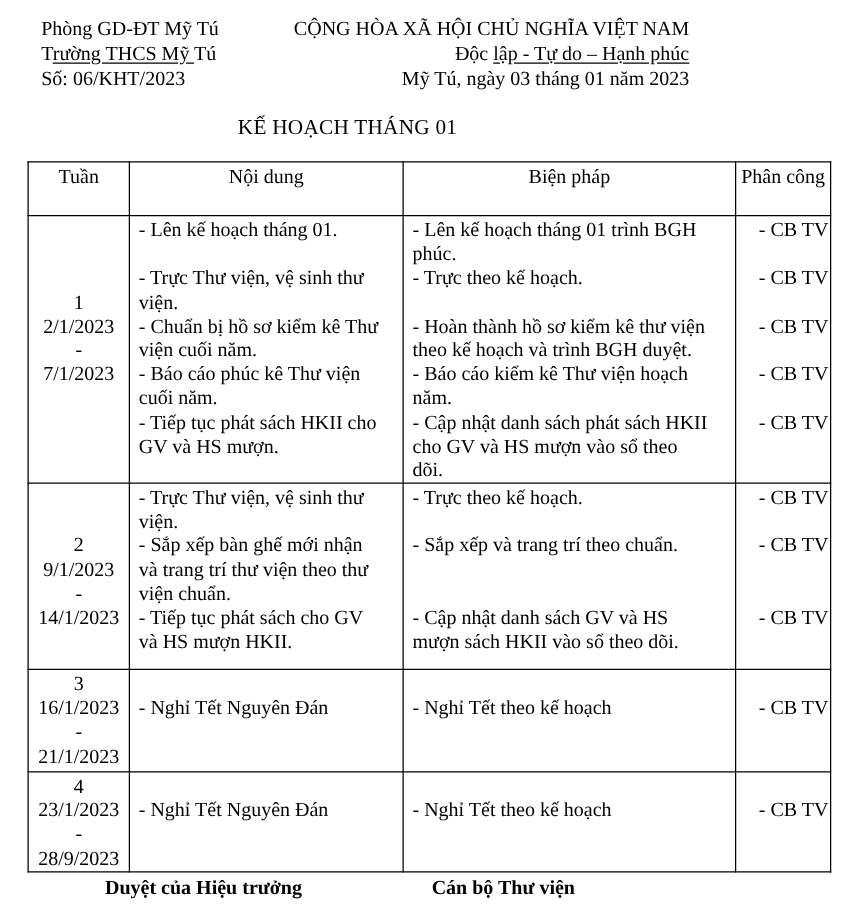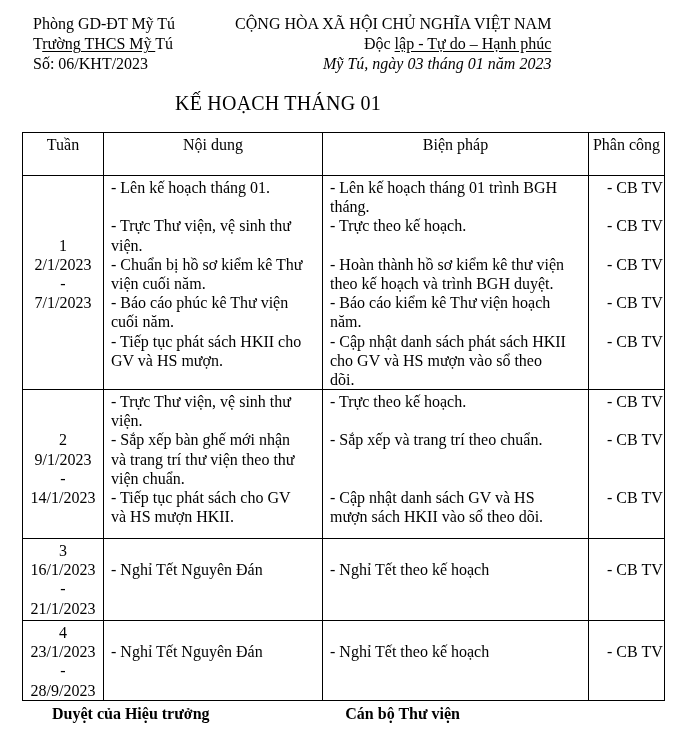--- a/index.html
+++ b/index.html
@@ -18,7 +18,7 @@
   .head-left { line-height: 20px; white-space: nowrap; }
   .head-right { margin-left: 60px; text-align: right; line-height: 20px; white-space: nowrap; }
   .uline { text-decoration: underline; text-underline-offset: 2px; }
-  .date-line { font-style: italic; }
+  .date-line { }
 
   
   .doc-title { text-align: center; margin-top: 18px; font-size: 20px; letter-spacing: 0.2px; }

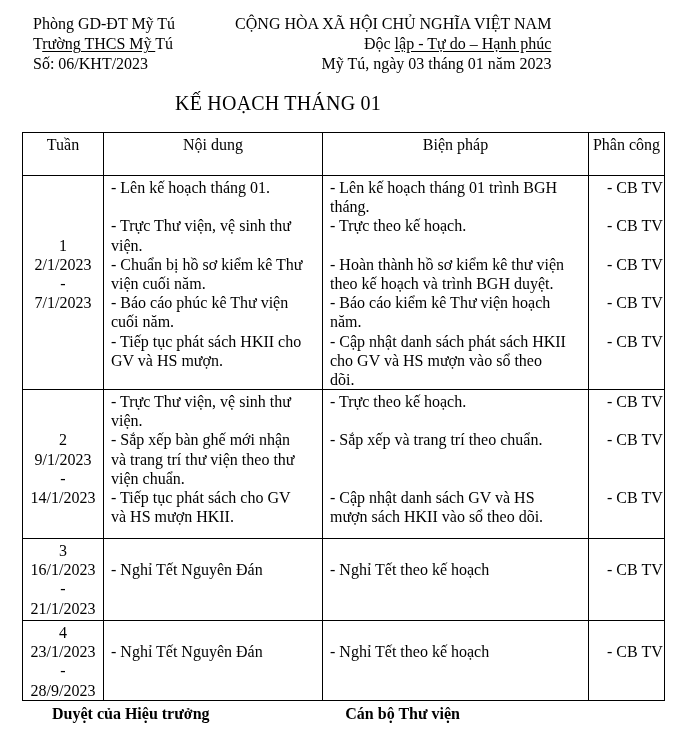--- a/index.html
+++ b/index.html
@@ -21,7 +21,7 @@
   .date-line { }
 
   
-  .doc-title { text-align: center; margin-top: 18px; font-size: 20px; letter-spacing: 0.2px; }
+  .doc-title { text-align: center; margin-top: 18px; font-size: 17px; letter-spacing: 0.2px; }
 
   
   table.plan {

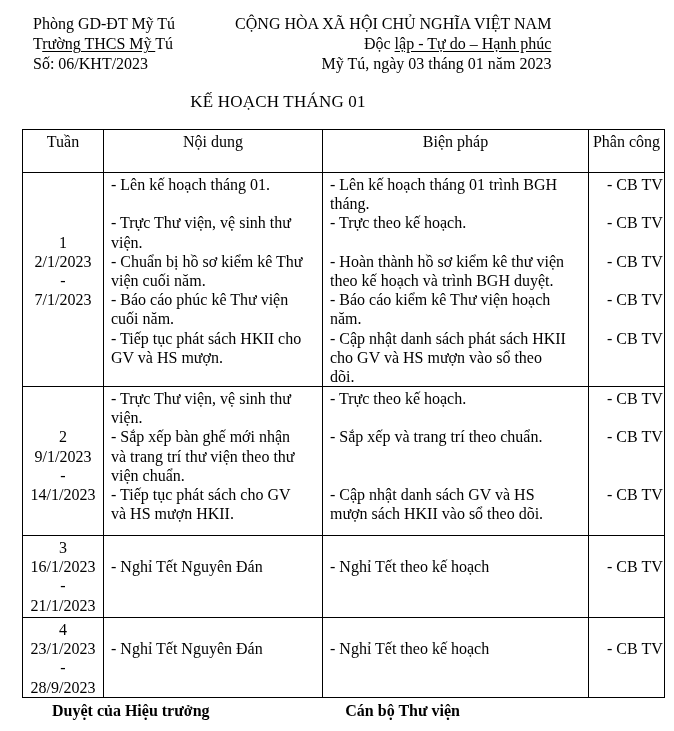--- a/index.html
+++ b/index.html
@@ -123,7 +123,7 @@
           </td>
           <td class="cell-bienphap">
             <div class="ln">- Lên kế hoạch tháng 01 trình BGH</div>
-            <div class="ln">tháng.</div>
+            <div class="ln">phúc.</div>
             <div class="ln">- Trực theo kế hoạch.</div>
             <div class="ln">&nbsp;</div>
             <div class="ln">- Hoàn thành hồ sơ kiểm kê thư viện</div>

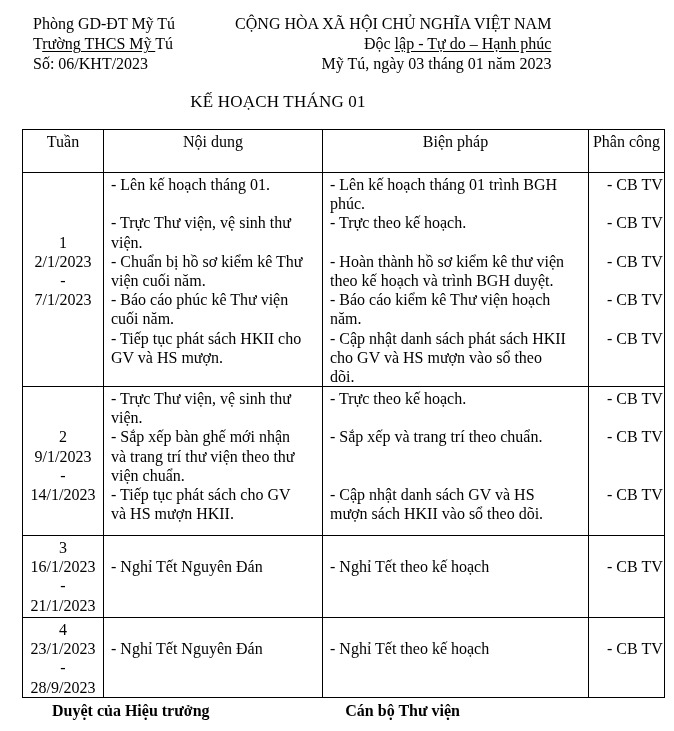--- a/index.html
+++ b/index.html
@@ -60,6 +60,7 @@
     padding-left: 52px;
     font-weight: bold;
     line-height: 20px;
+    margin-left: 32px;
   }
   .footer-right { margin-left: auto; margin-right: 96px; text-align: right; }
 </style>

